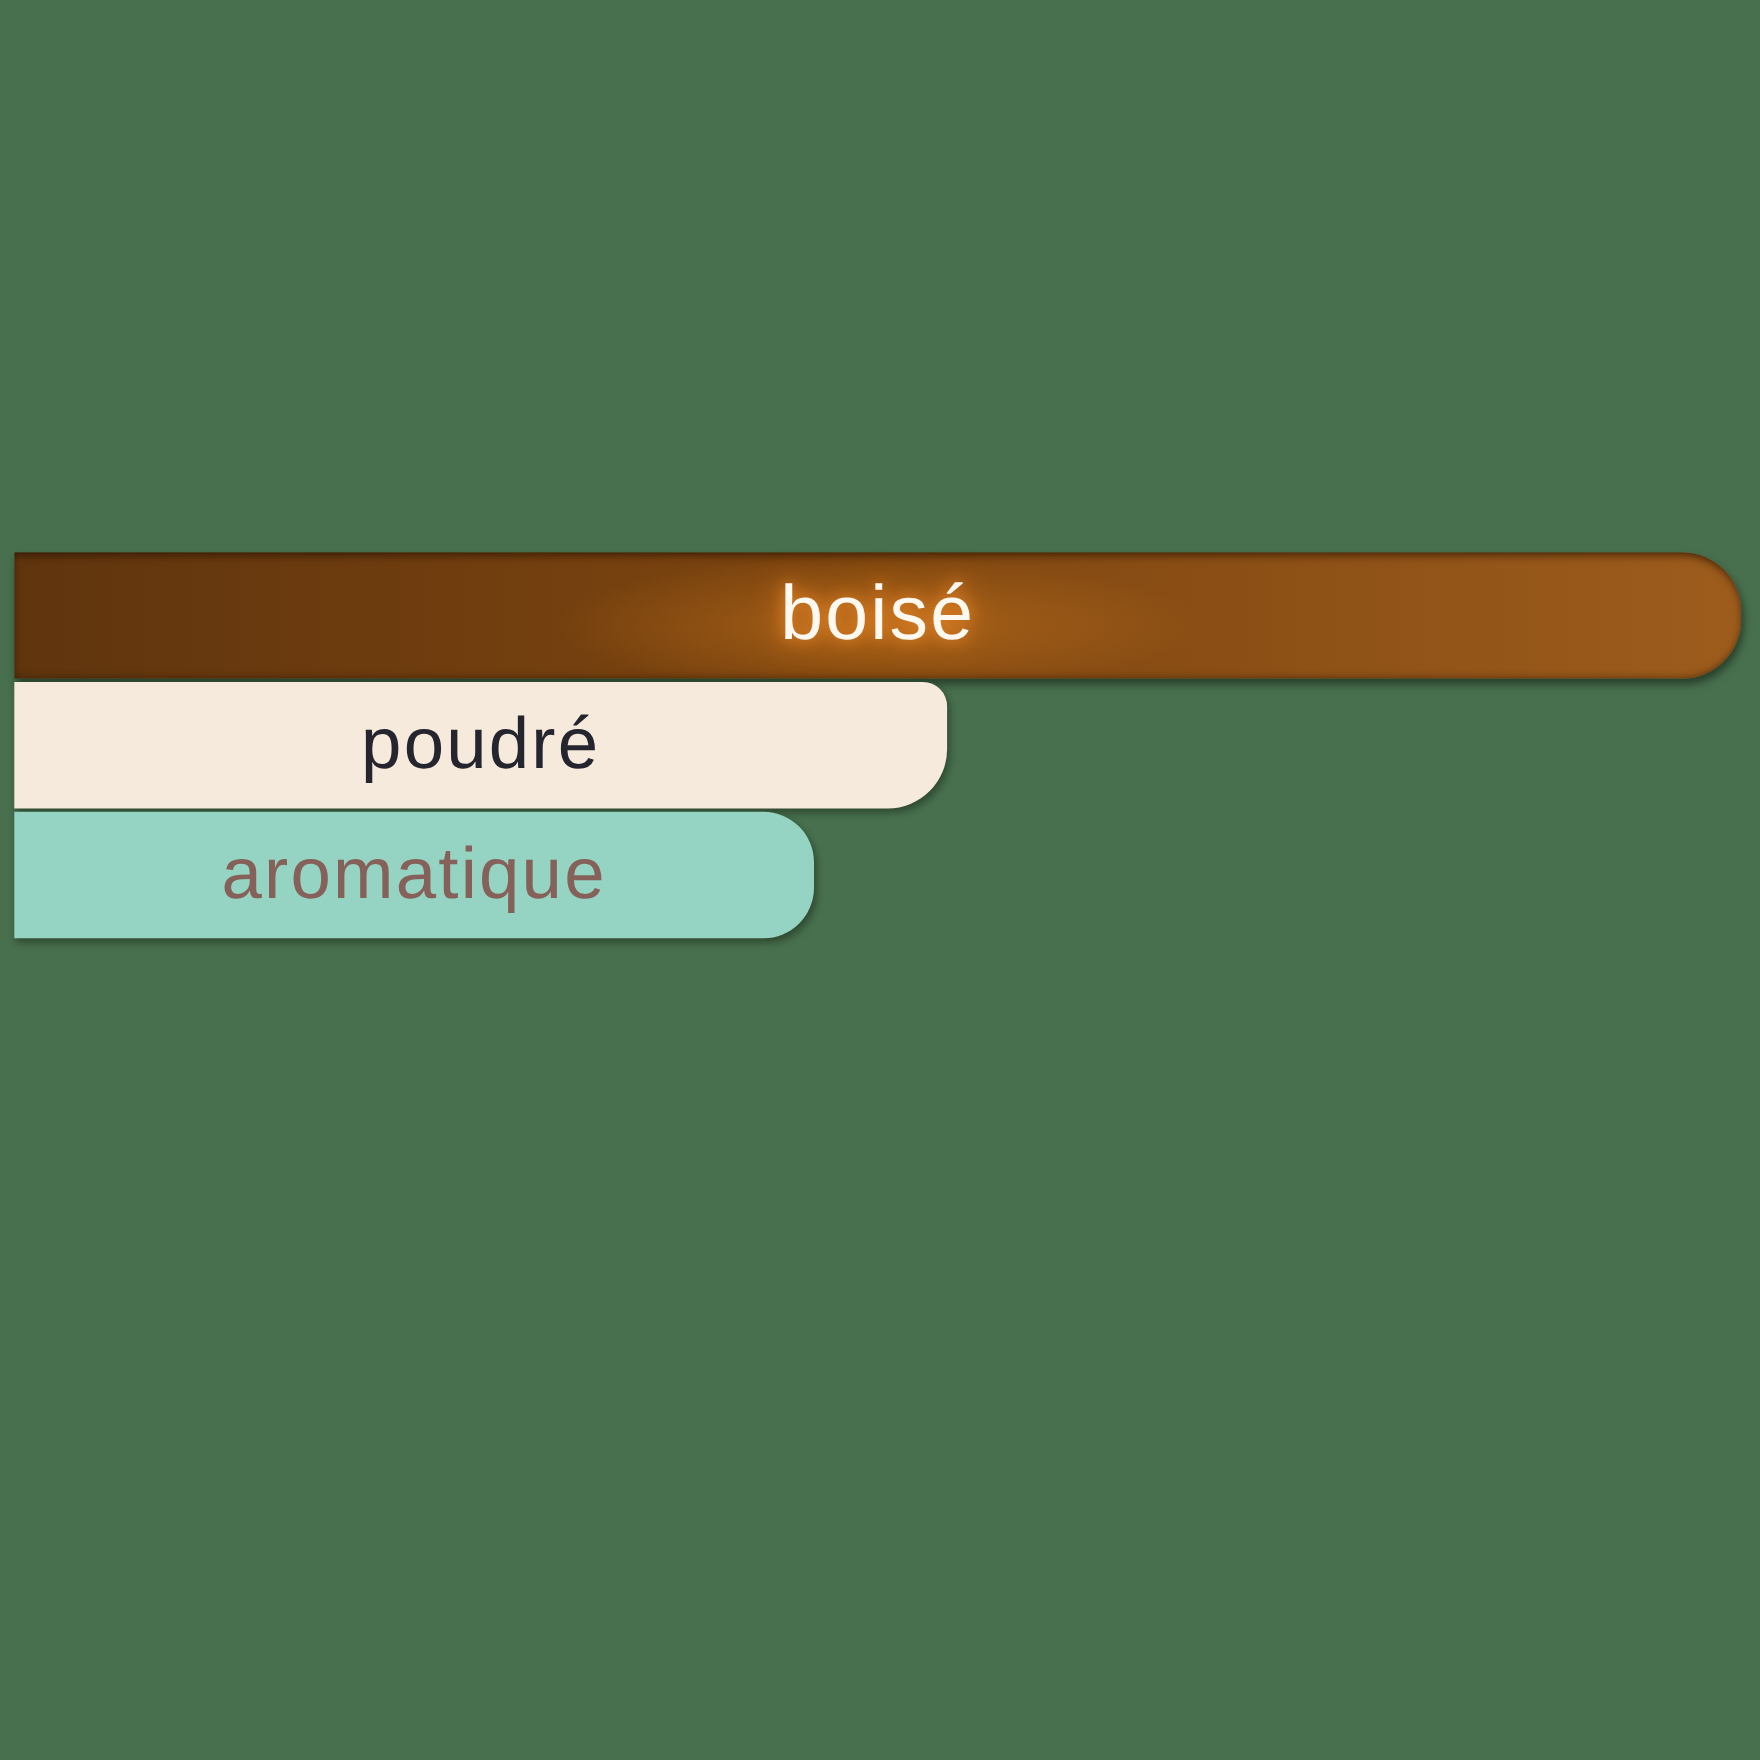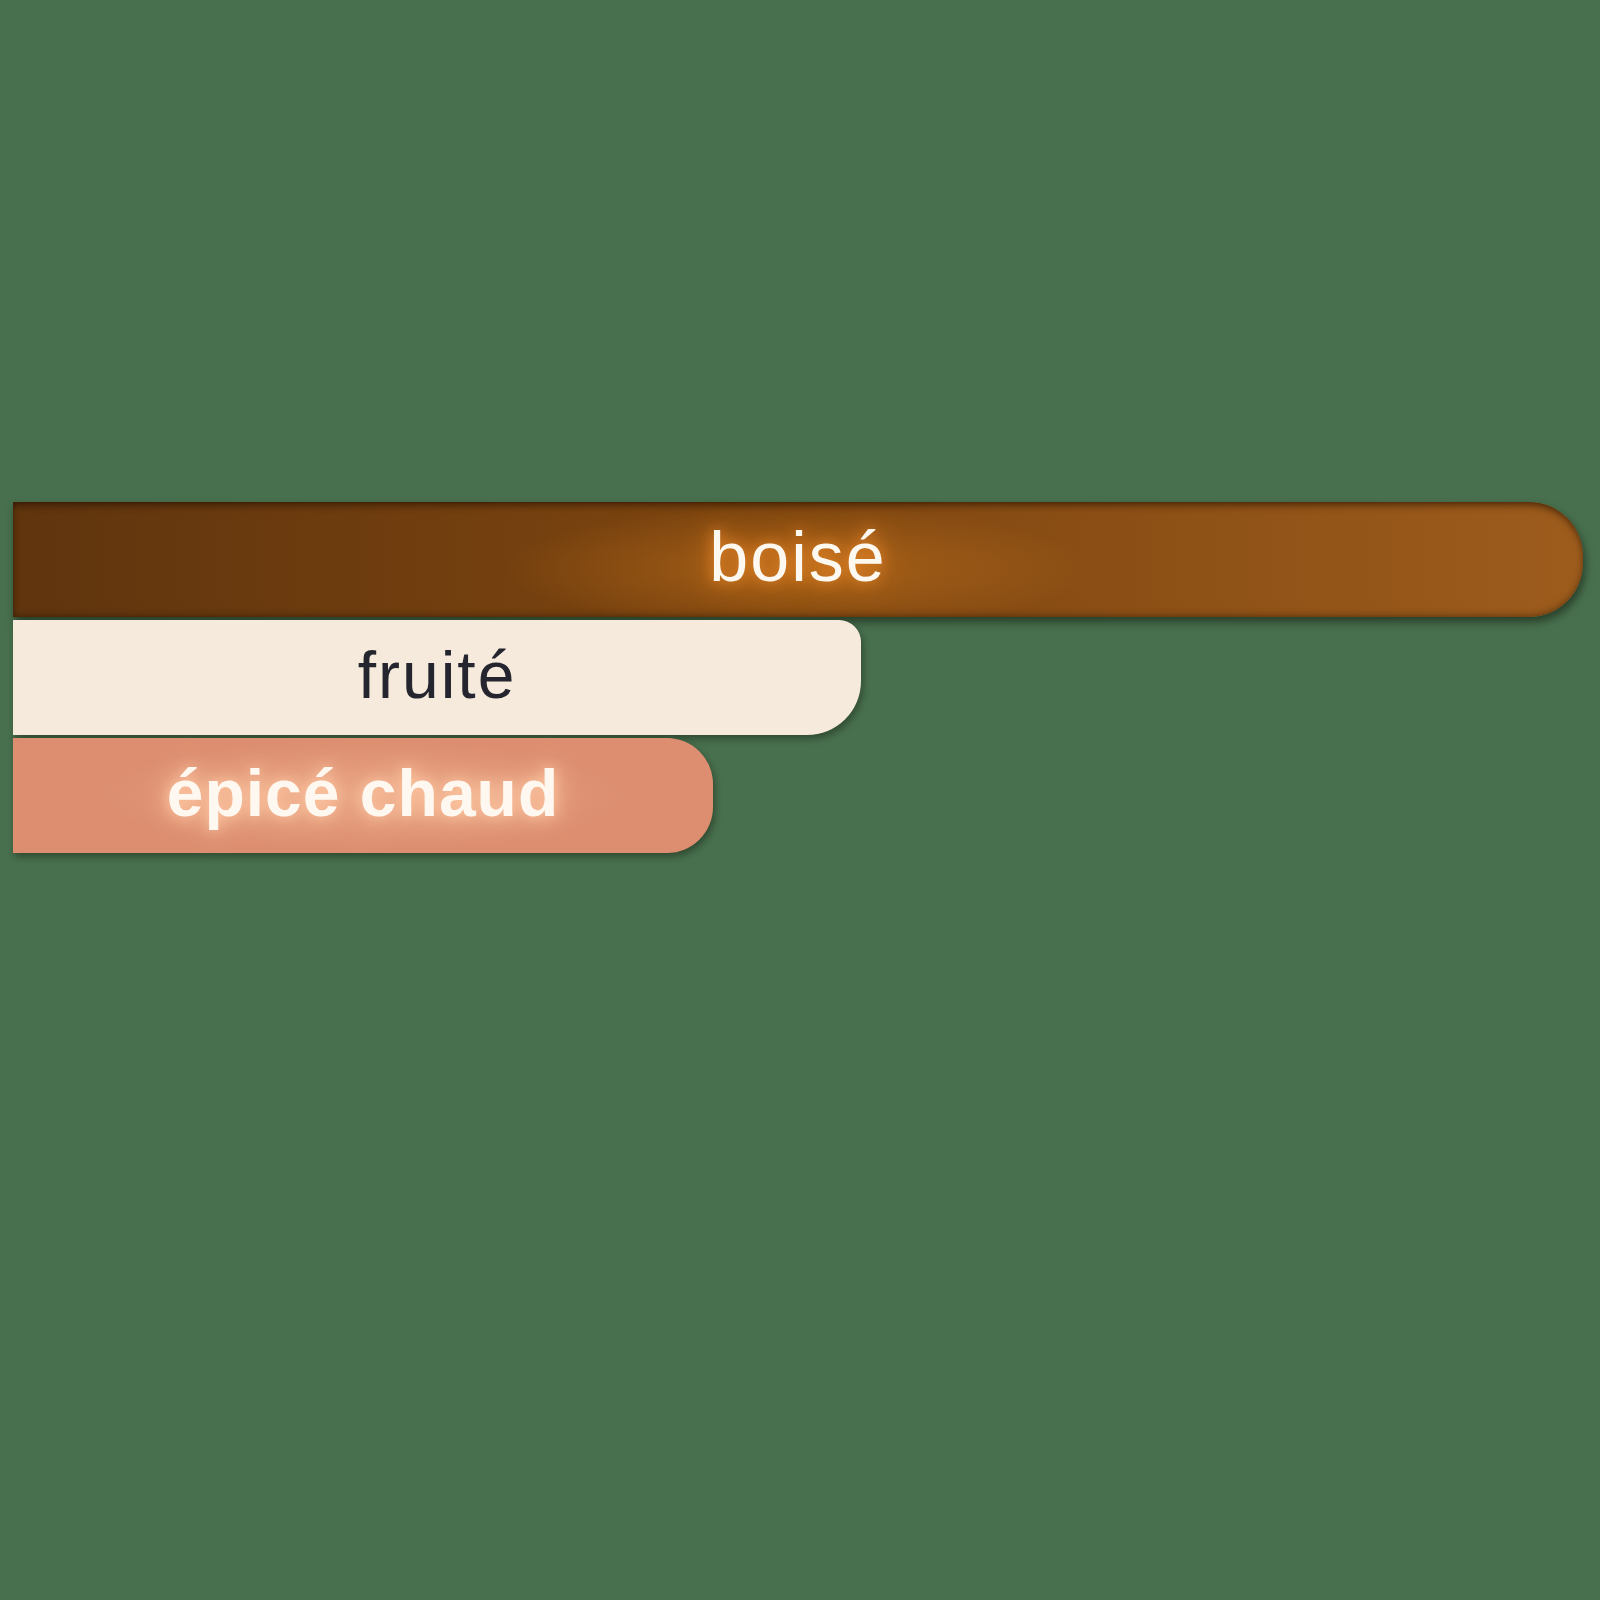--- a/index.html
+++ b/index.html
@@ -64,7 +64,7 @@
       <span class="bar-label" style="color: rgb(253, 248, 240); font-weight: 500; text-shadow: rgb(232, 135, 42) 0px 0px 14px, rgb(232, 135, 42) 0px 0px 30px;">boisé</span>
     </div>
     <div class="bar bar-1" style="width: 848px; background: rgb(245, 234, 219);">
-      <span class="bar-label" style="color: rgb(36, 37, 46); font-weight: 400;">fruité</span>
+      <span class="bar-label" style="color: rgb(36, 37, 46); font-weight: 400;">poudré</span>
     </div>
     <div class="bar bar-3" style="width: 700px; background: radial-gradient(380px 80px, rgba(255, 205, 170, 0.3), rgba(255, 205, 170, 0) 70%), rgb(221, 142, 112);">
       <span class="bar-label" style="color: rgb(254, 248, 240); font-weight: 700; text-shadow: rgb(255, 201, 164) 0px 0px 14px, rgb(255, 201, 164) 0px 0px 30px;">épicé chaud</span>

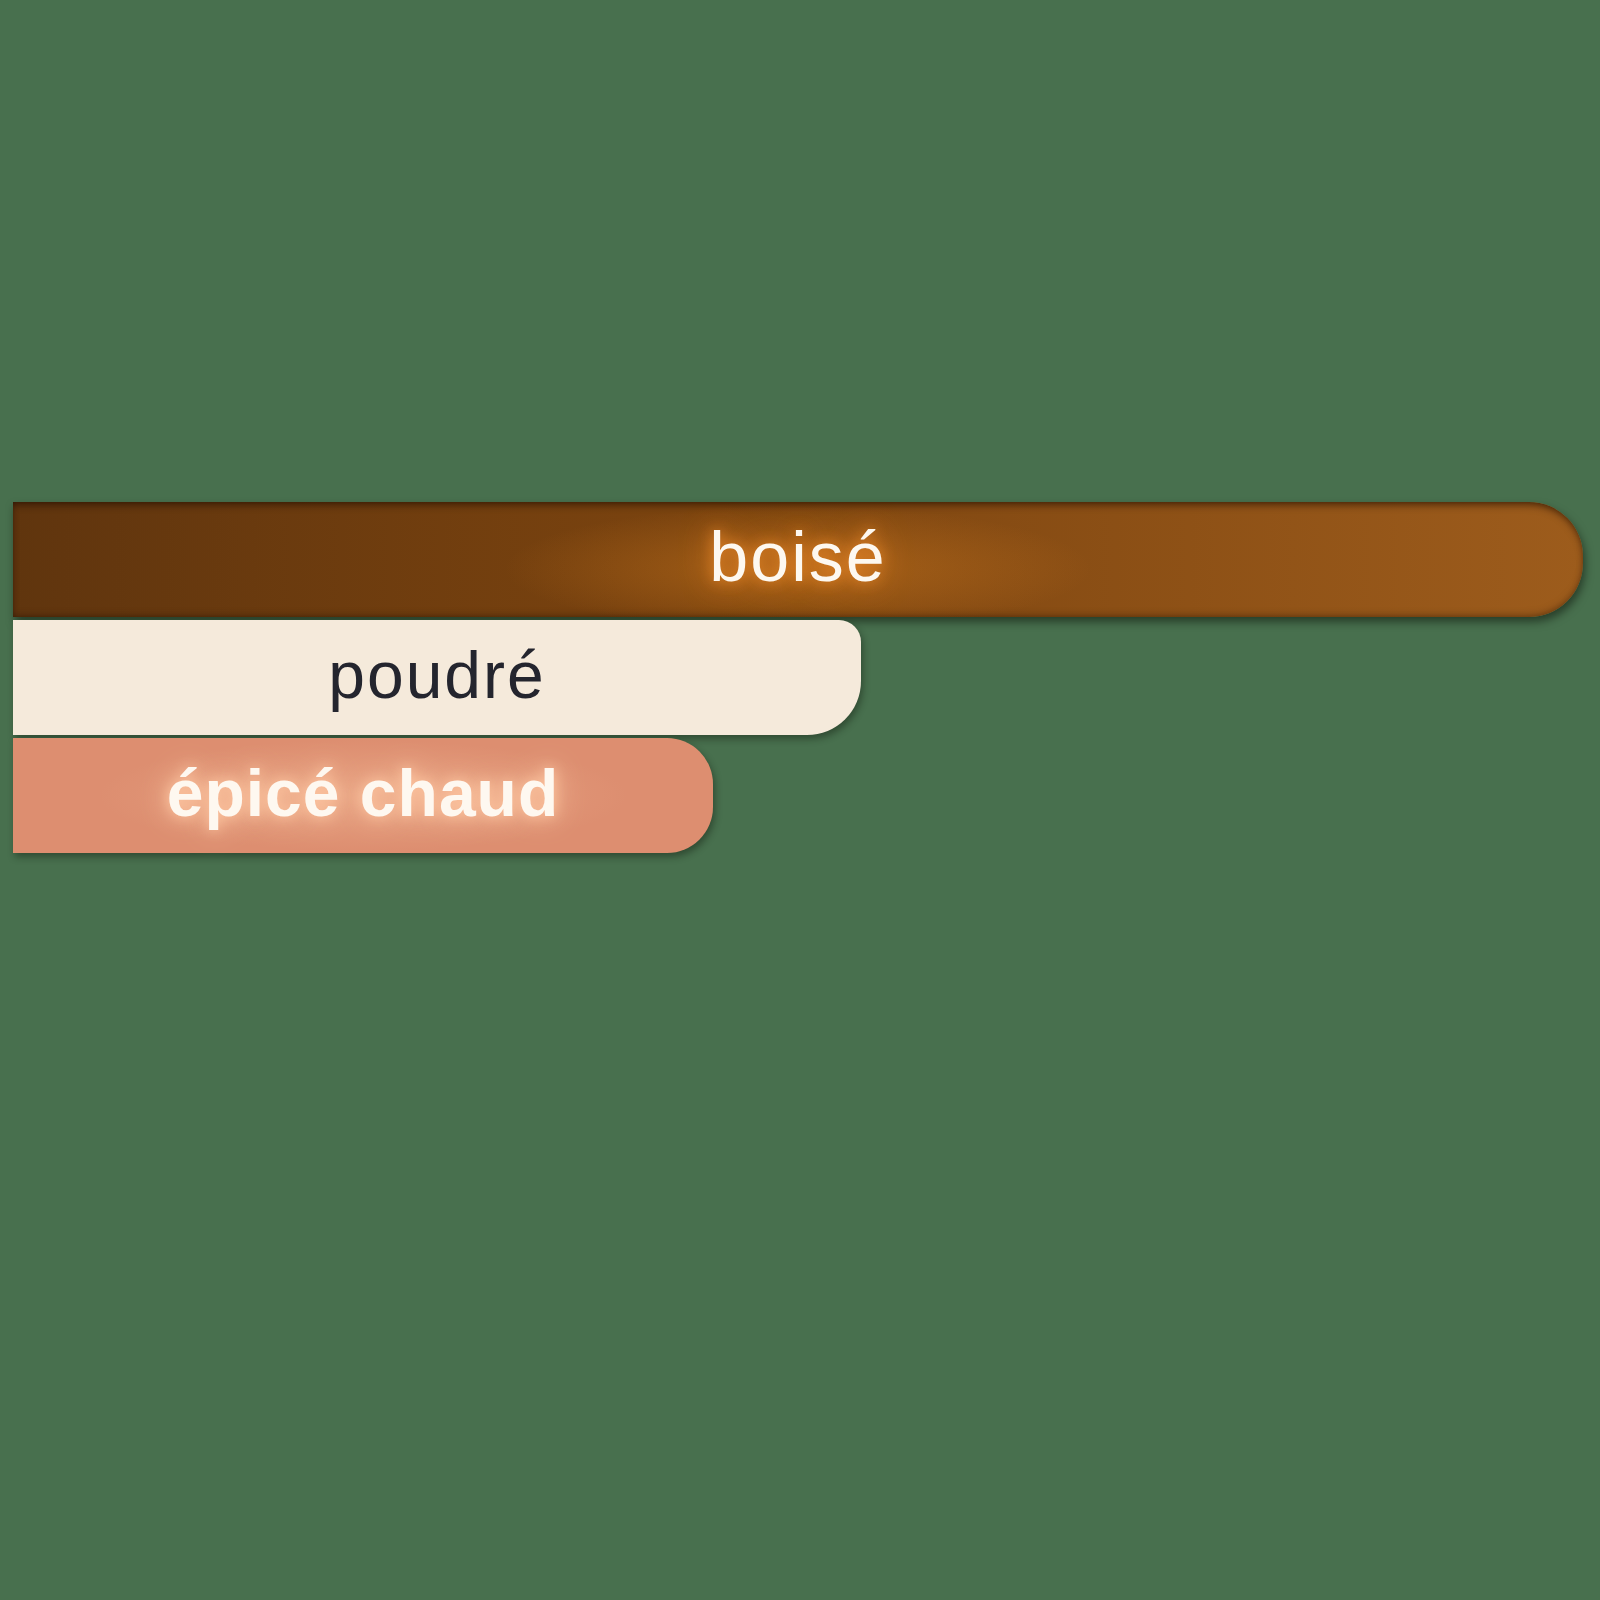--- a/index.html
+++ b/index.html
@@ -66,6 +66,9 @@
     <div class="bar bar-1" style="width: 848px; background: rgb(245, 234, 219);">
       <span class="bar-label" style="color: rgb(36, 37, 46); font-weight: 400;">poudré</span>
     </div>
+    <div class="bar bar-2" style="width: 727px; background: rgb(149, 211, 194);">
+      <span class="bar-label" style="color: rgb(133, 97, 90); font-weight: 300;">aromatique</span>
+    </div>
     <div class="bar bar-3" style="width: 700px; background: radial-gradient(380px 80px, rgba(255, 205, 170, 0.3), rgba(255, 205, 170, 0) 70%), rgb(221, 142, 112);">
       <span class="bar-label" style="color: rgb(254, 248, 240); font-weight: 700; text-shadow: rgb(255, 201, 164) 0px 0px 14px, rgb(255, 201, 164) 0px 0px 30px;">épicé chaud</span>
     </div>

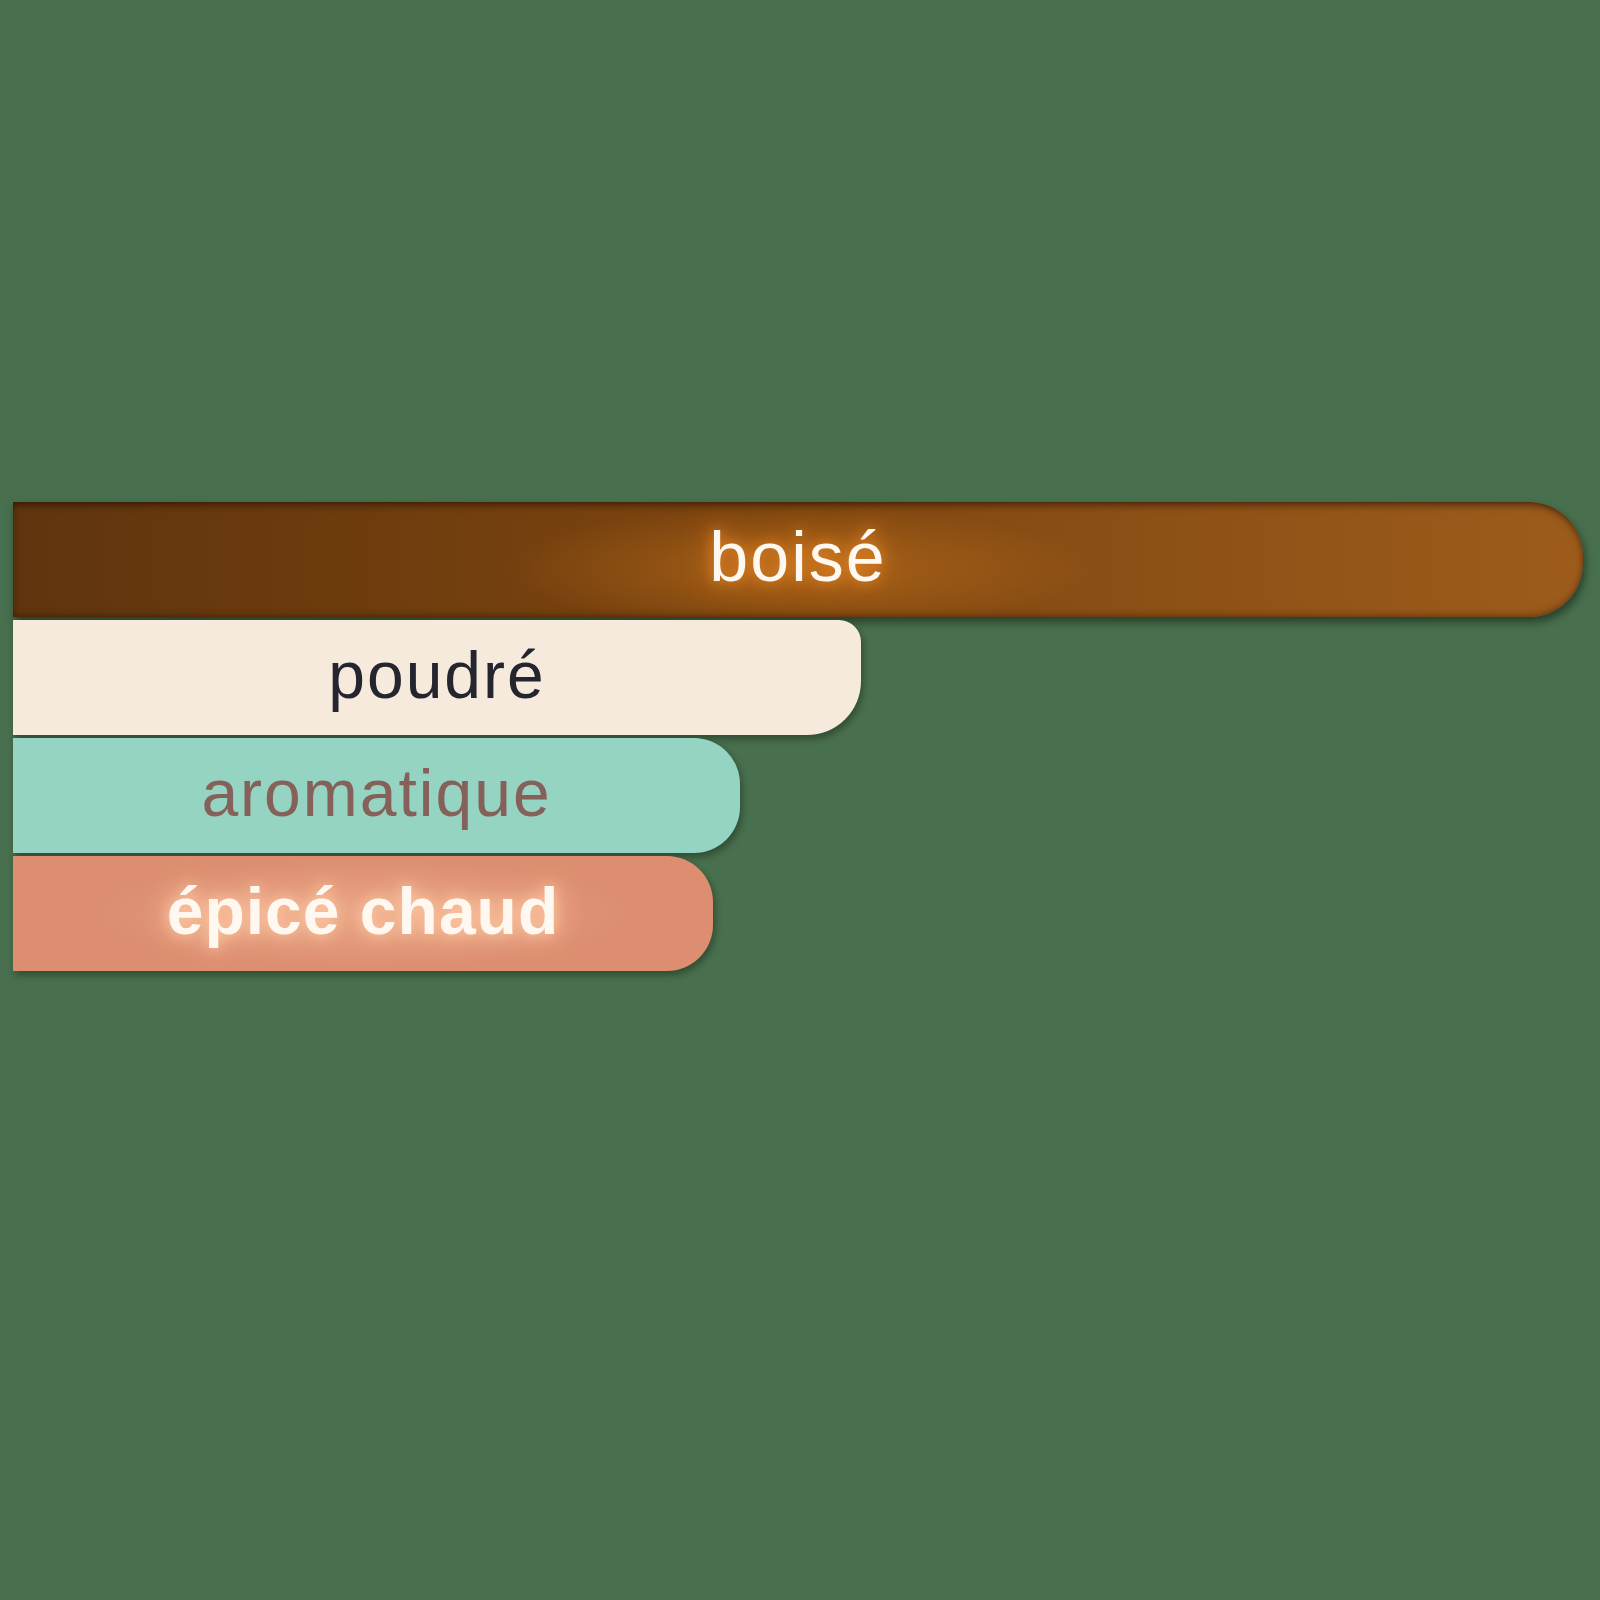--- a/index.html
+++ b/index.html
@@ -69,9 +69,6 @@
     <div class="bar bar-2" style="width: 727px; background: rgb(149, 211, 194);">
       <span class="bar-label" style="color: rgb(133, 97, 90); font-weight: 300;">aromatique</span>
     </div>
-    <div class="bar bar-3" style="width: 700px; background: radial-gradient(380px 80px, rgba(255, 205, 170, 0.3), rgba(255, 205, 170, 0) 70%), rgb(221, 142, 112);">
-      <span class="bar-label" style="color: rgb(254, 248, 240); font-weight: 700; text-shadow: rgb(255, 201, 164) 0px 0px 14px, rgb(255, 201, 164) 0px 0px 30px;">épicé chaud</span>
-    </div>
   </div>
 </div>
 

